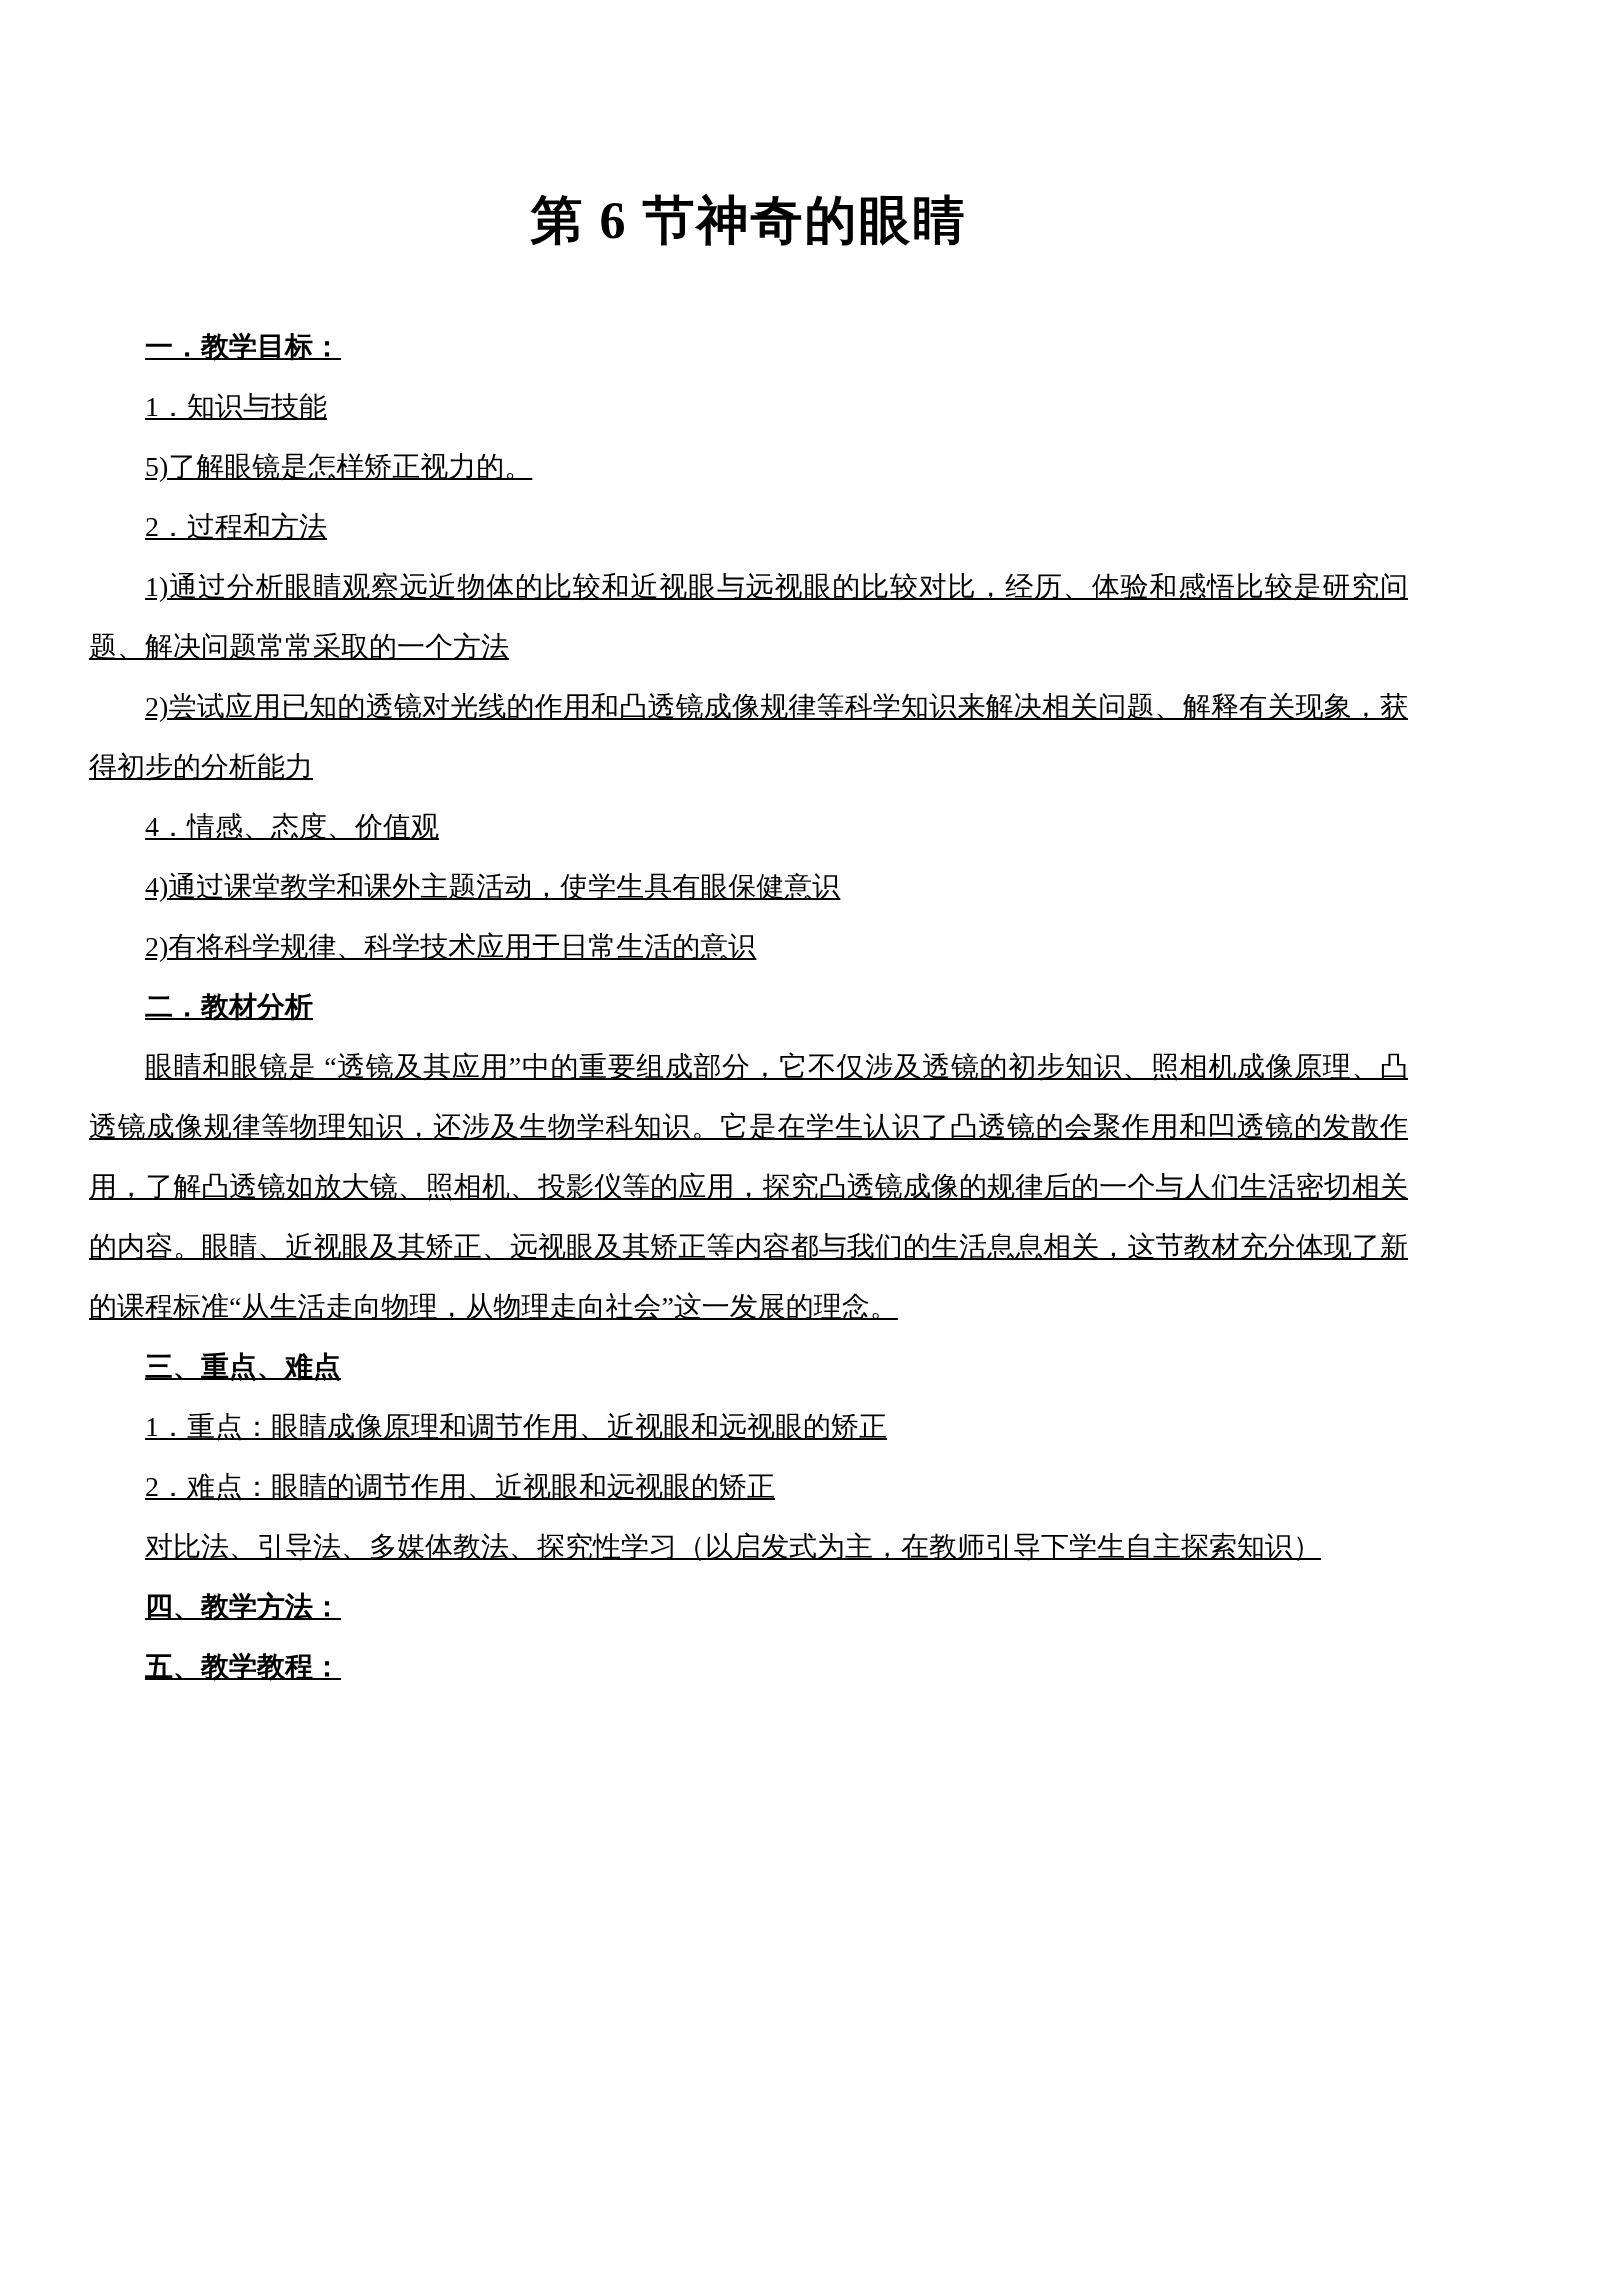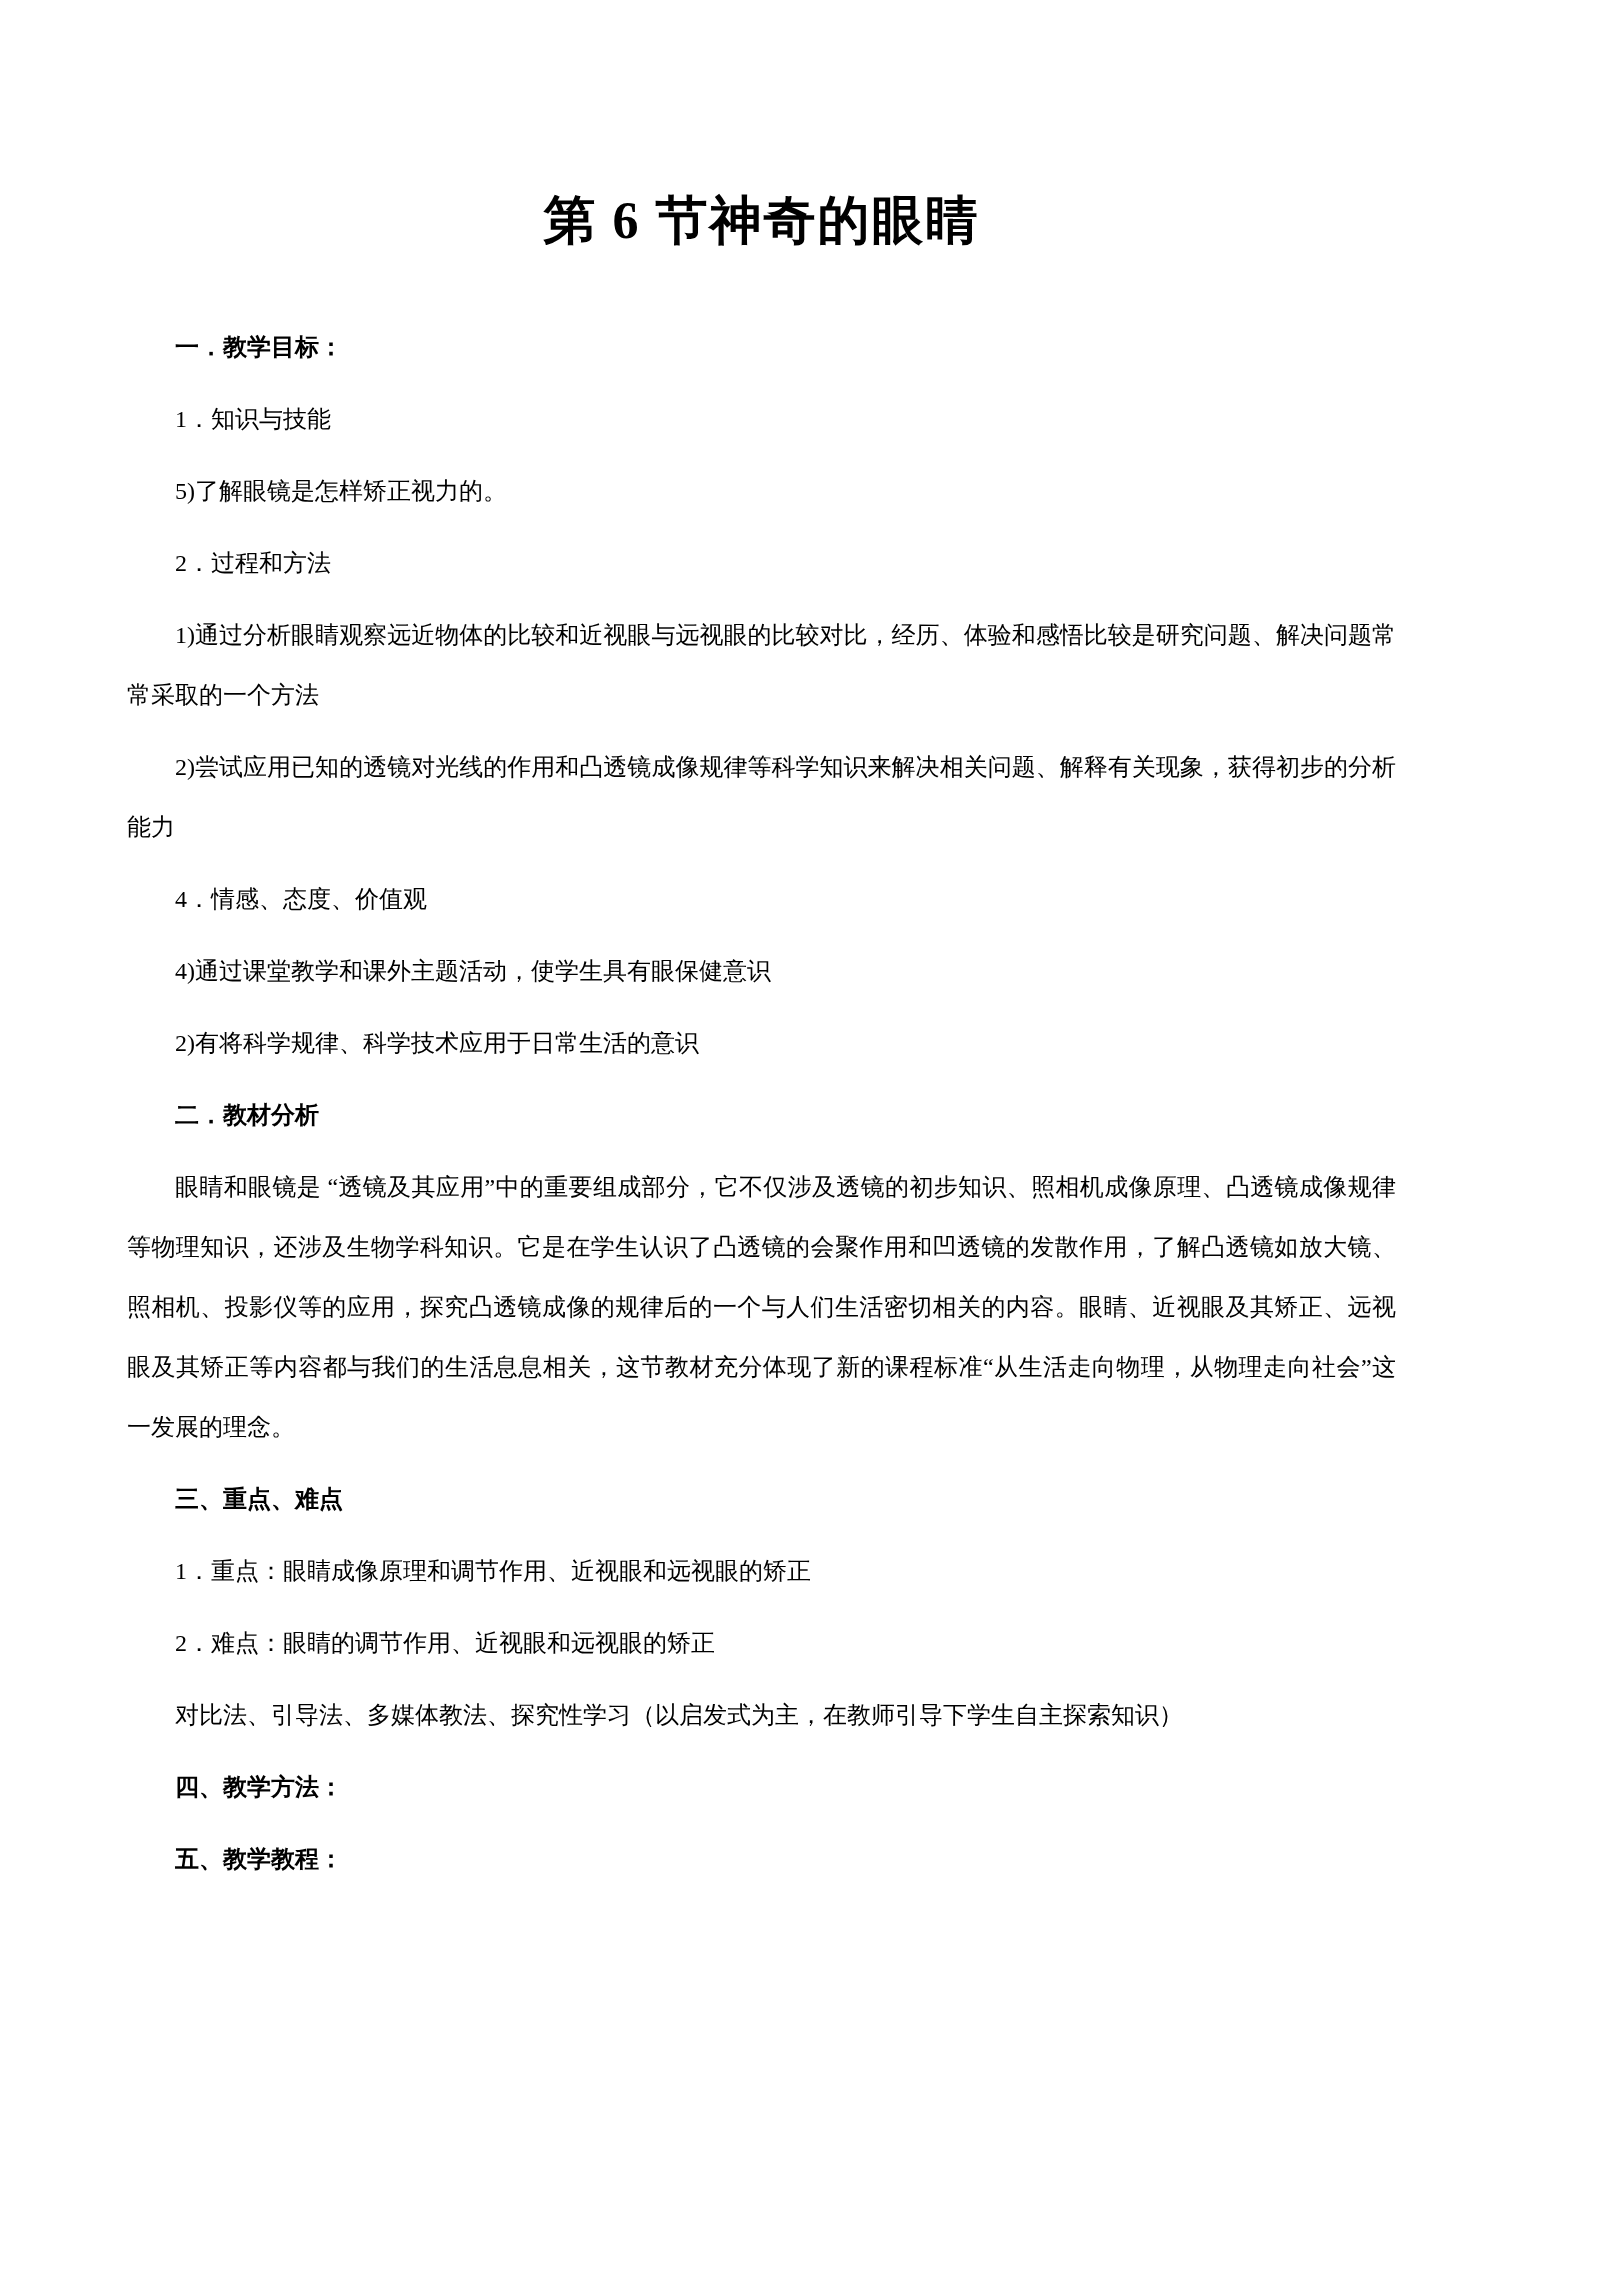--- a/index.html
+++ b/index.html
@@ -19,7 +19,7 @@
       min-height: 2295px;
       box-sizing: border-box;
       background: #ffffff;
-      padding: 190px 215px 150px 115px;
+      padding: 190px 215px 150px 89px;
     }
     .title {
       font-size: 52px;

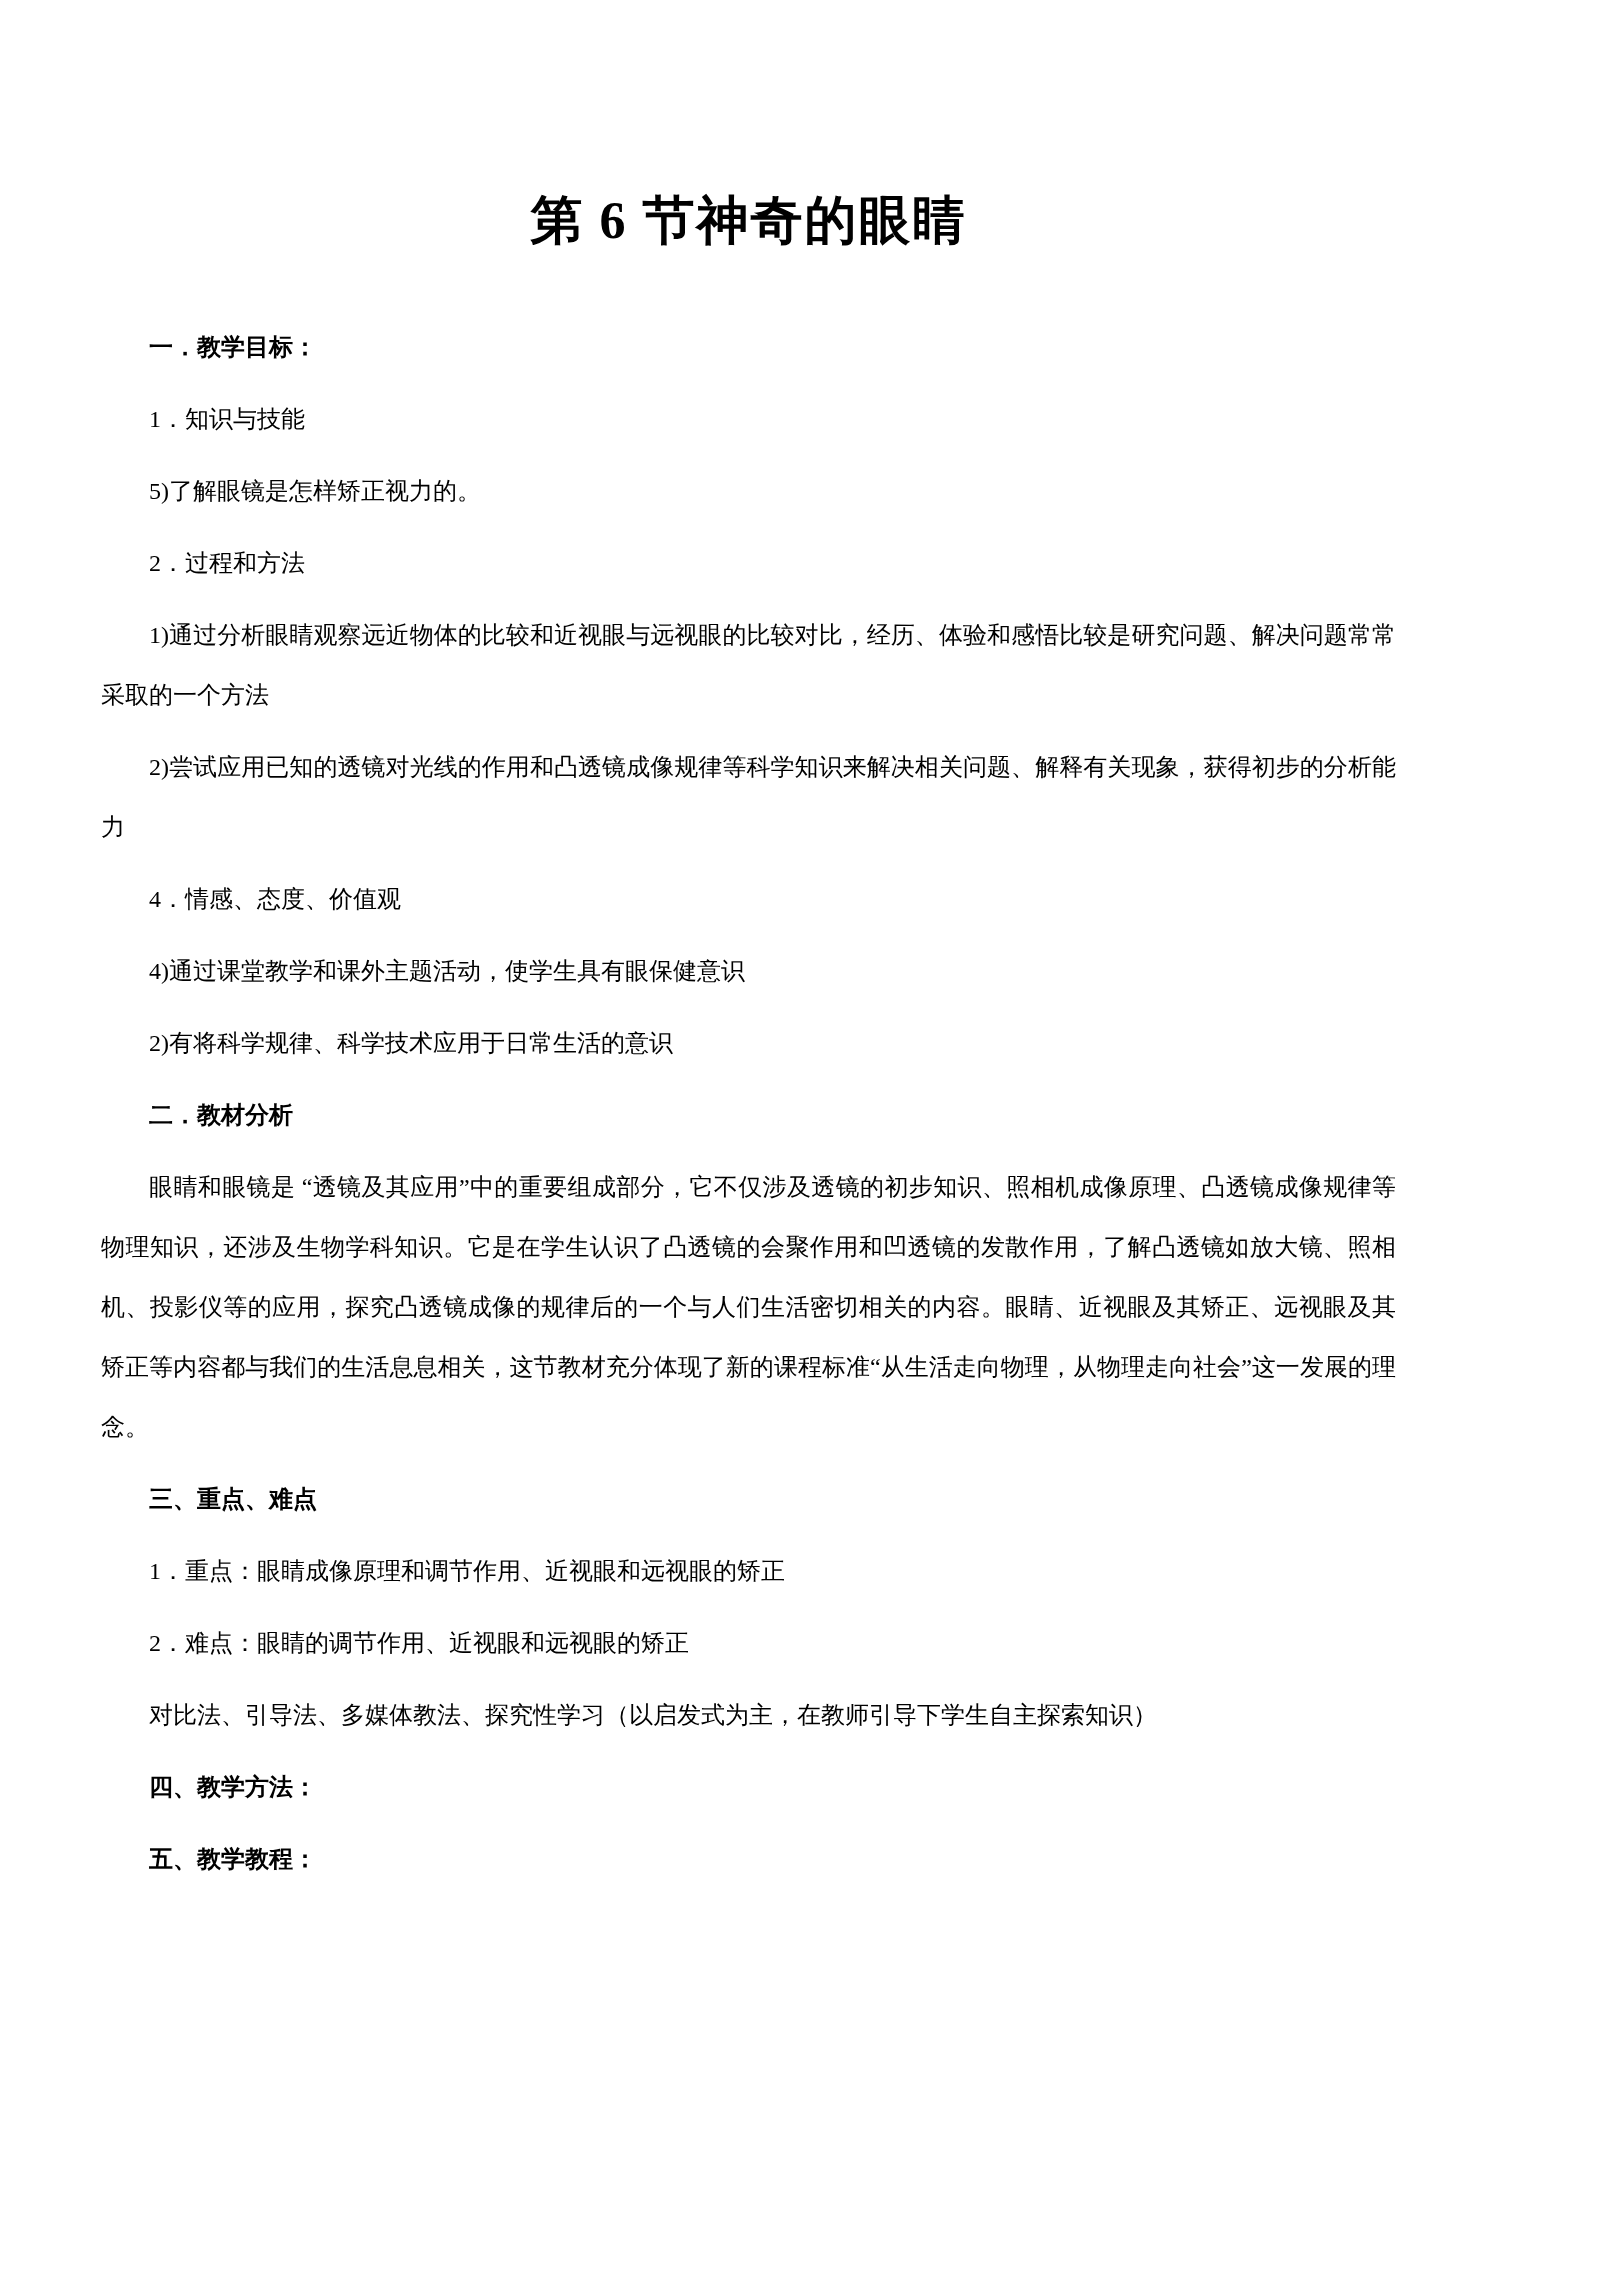--- a/index.html
+++ b/index.html
@@ -30,12 +30,13 @@
       line-height: 1.2;
     }
     .para {
-      font-size: 24px;
+      font-size: 28px;
       line-height: 60px;
-      margin: 12px;
+      margin: 0;
       text-align: justify;
       text-indent: 2em;
       word-break: break-all;
+      text-decoration: underline;
     }
     .bold {
       font-weight: bold;

